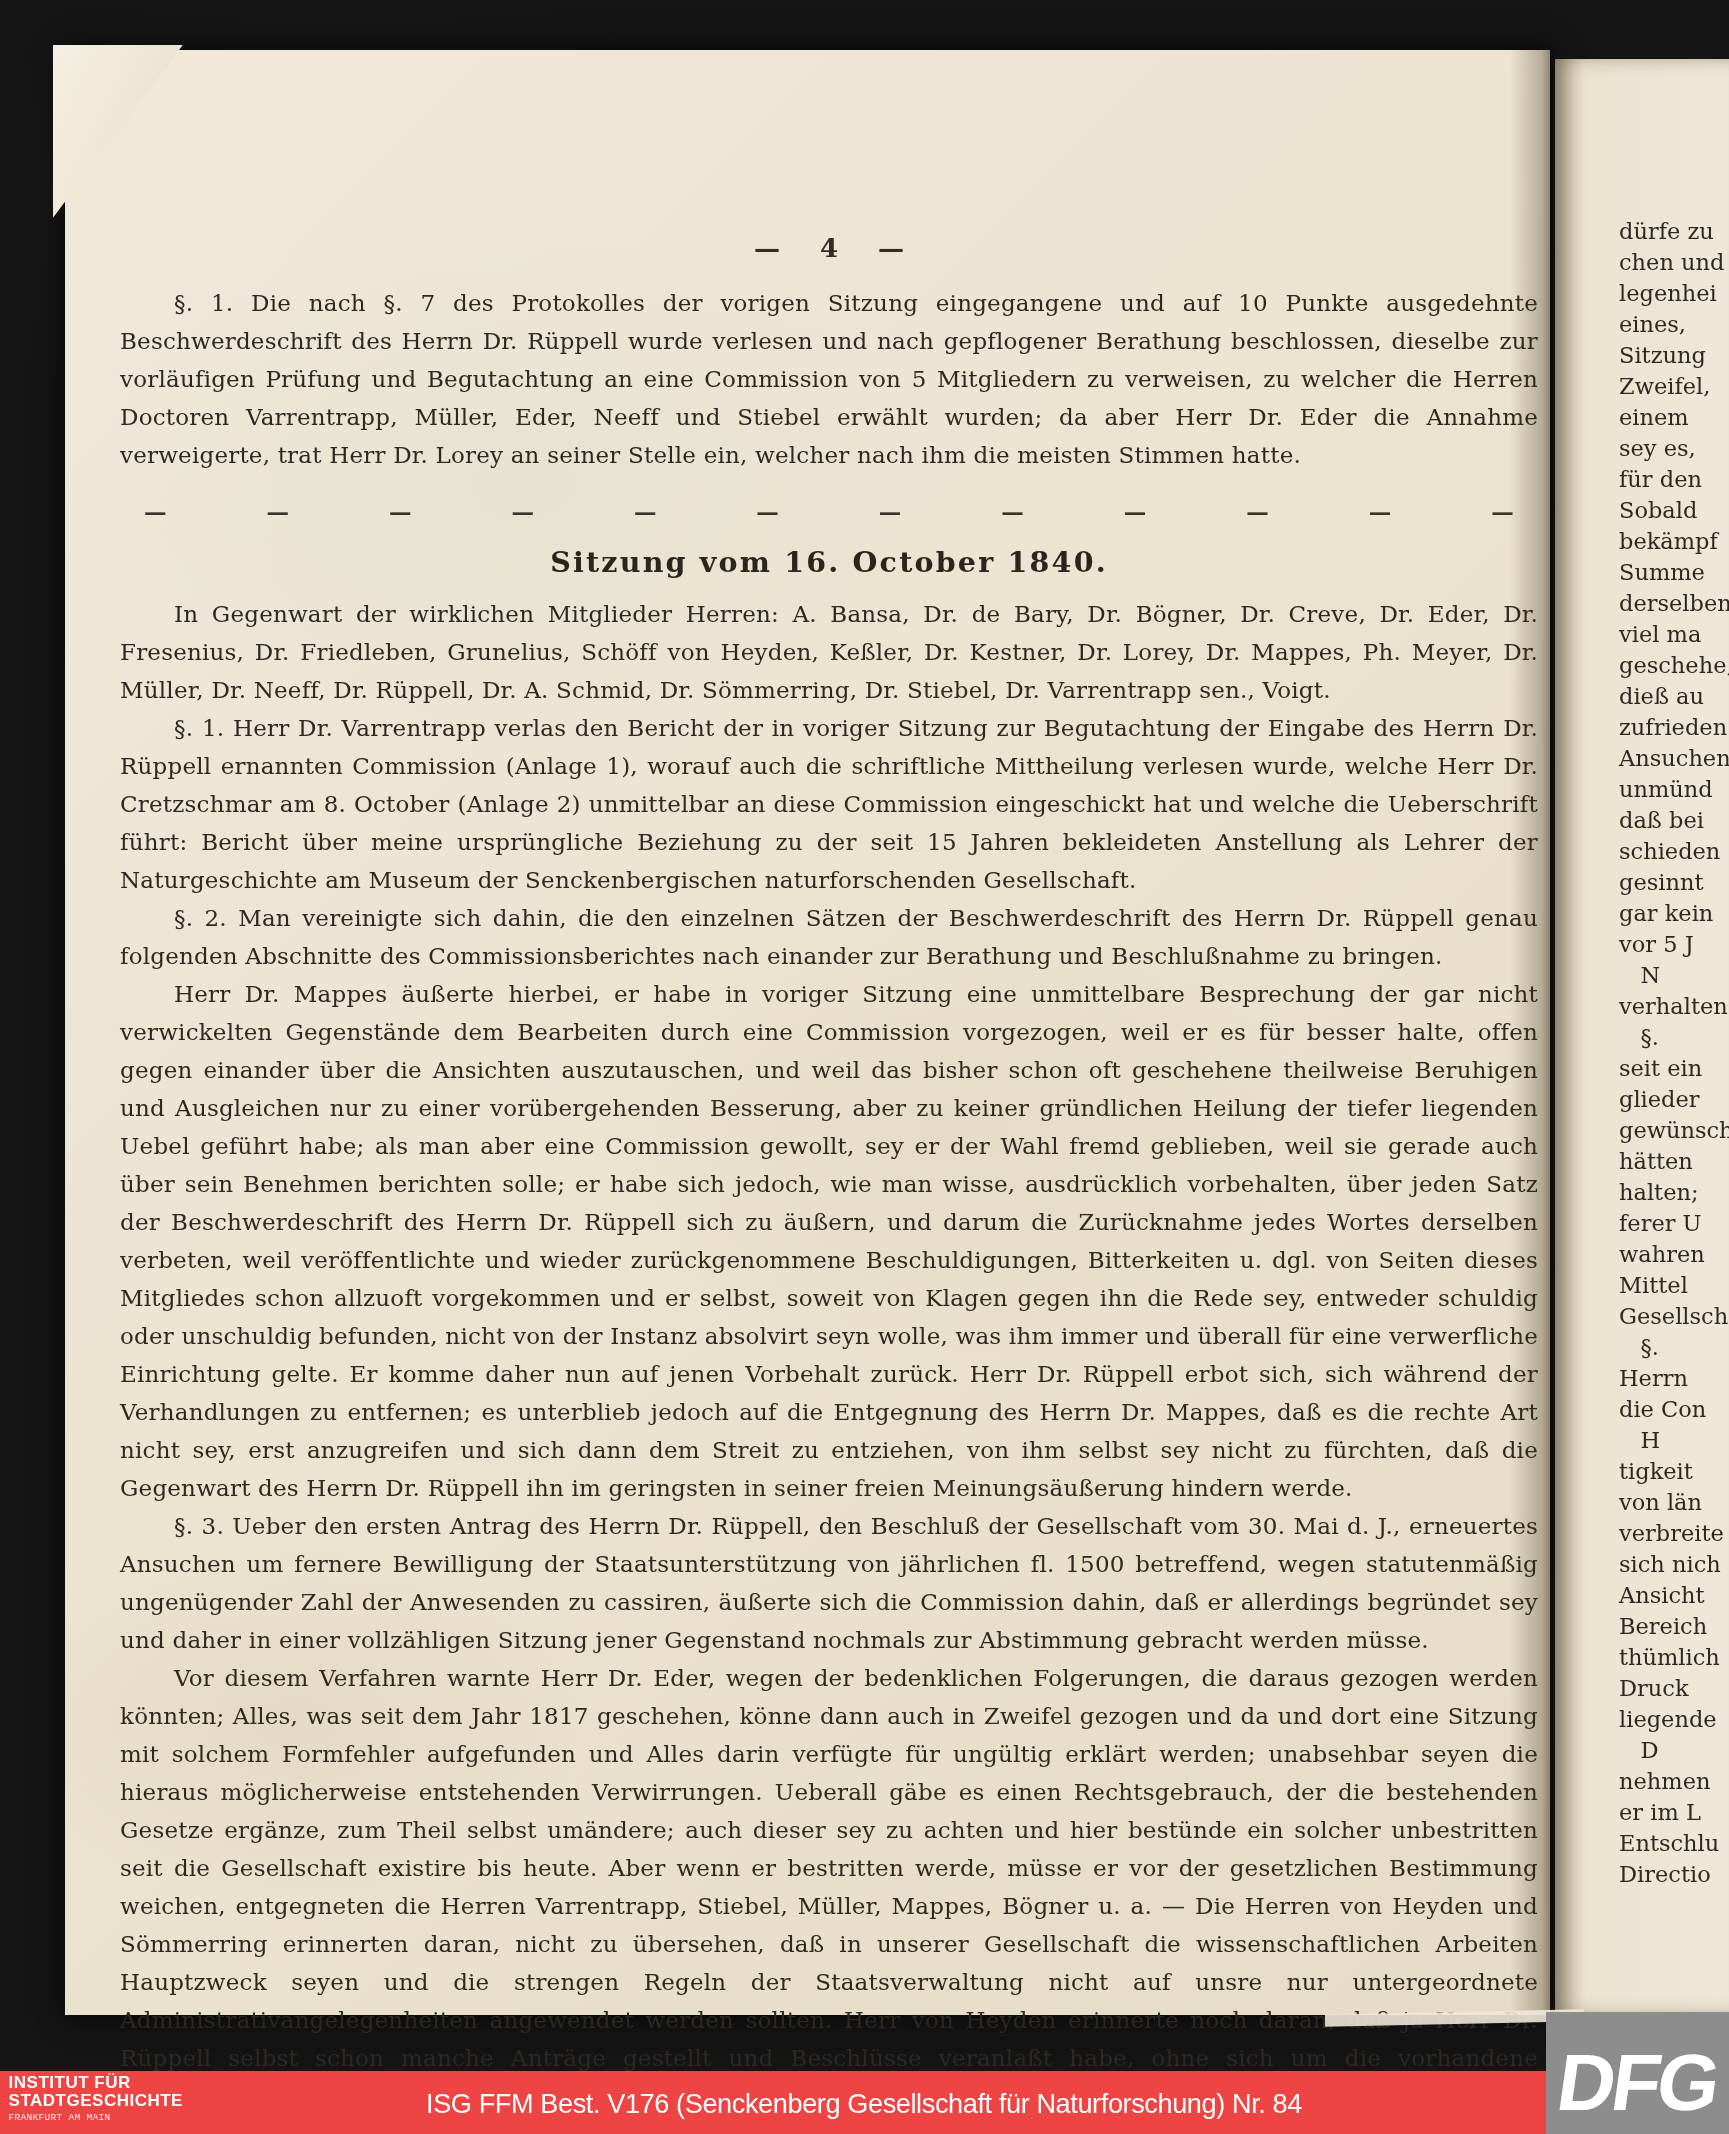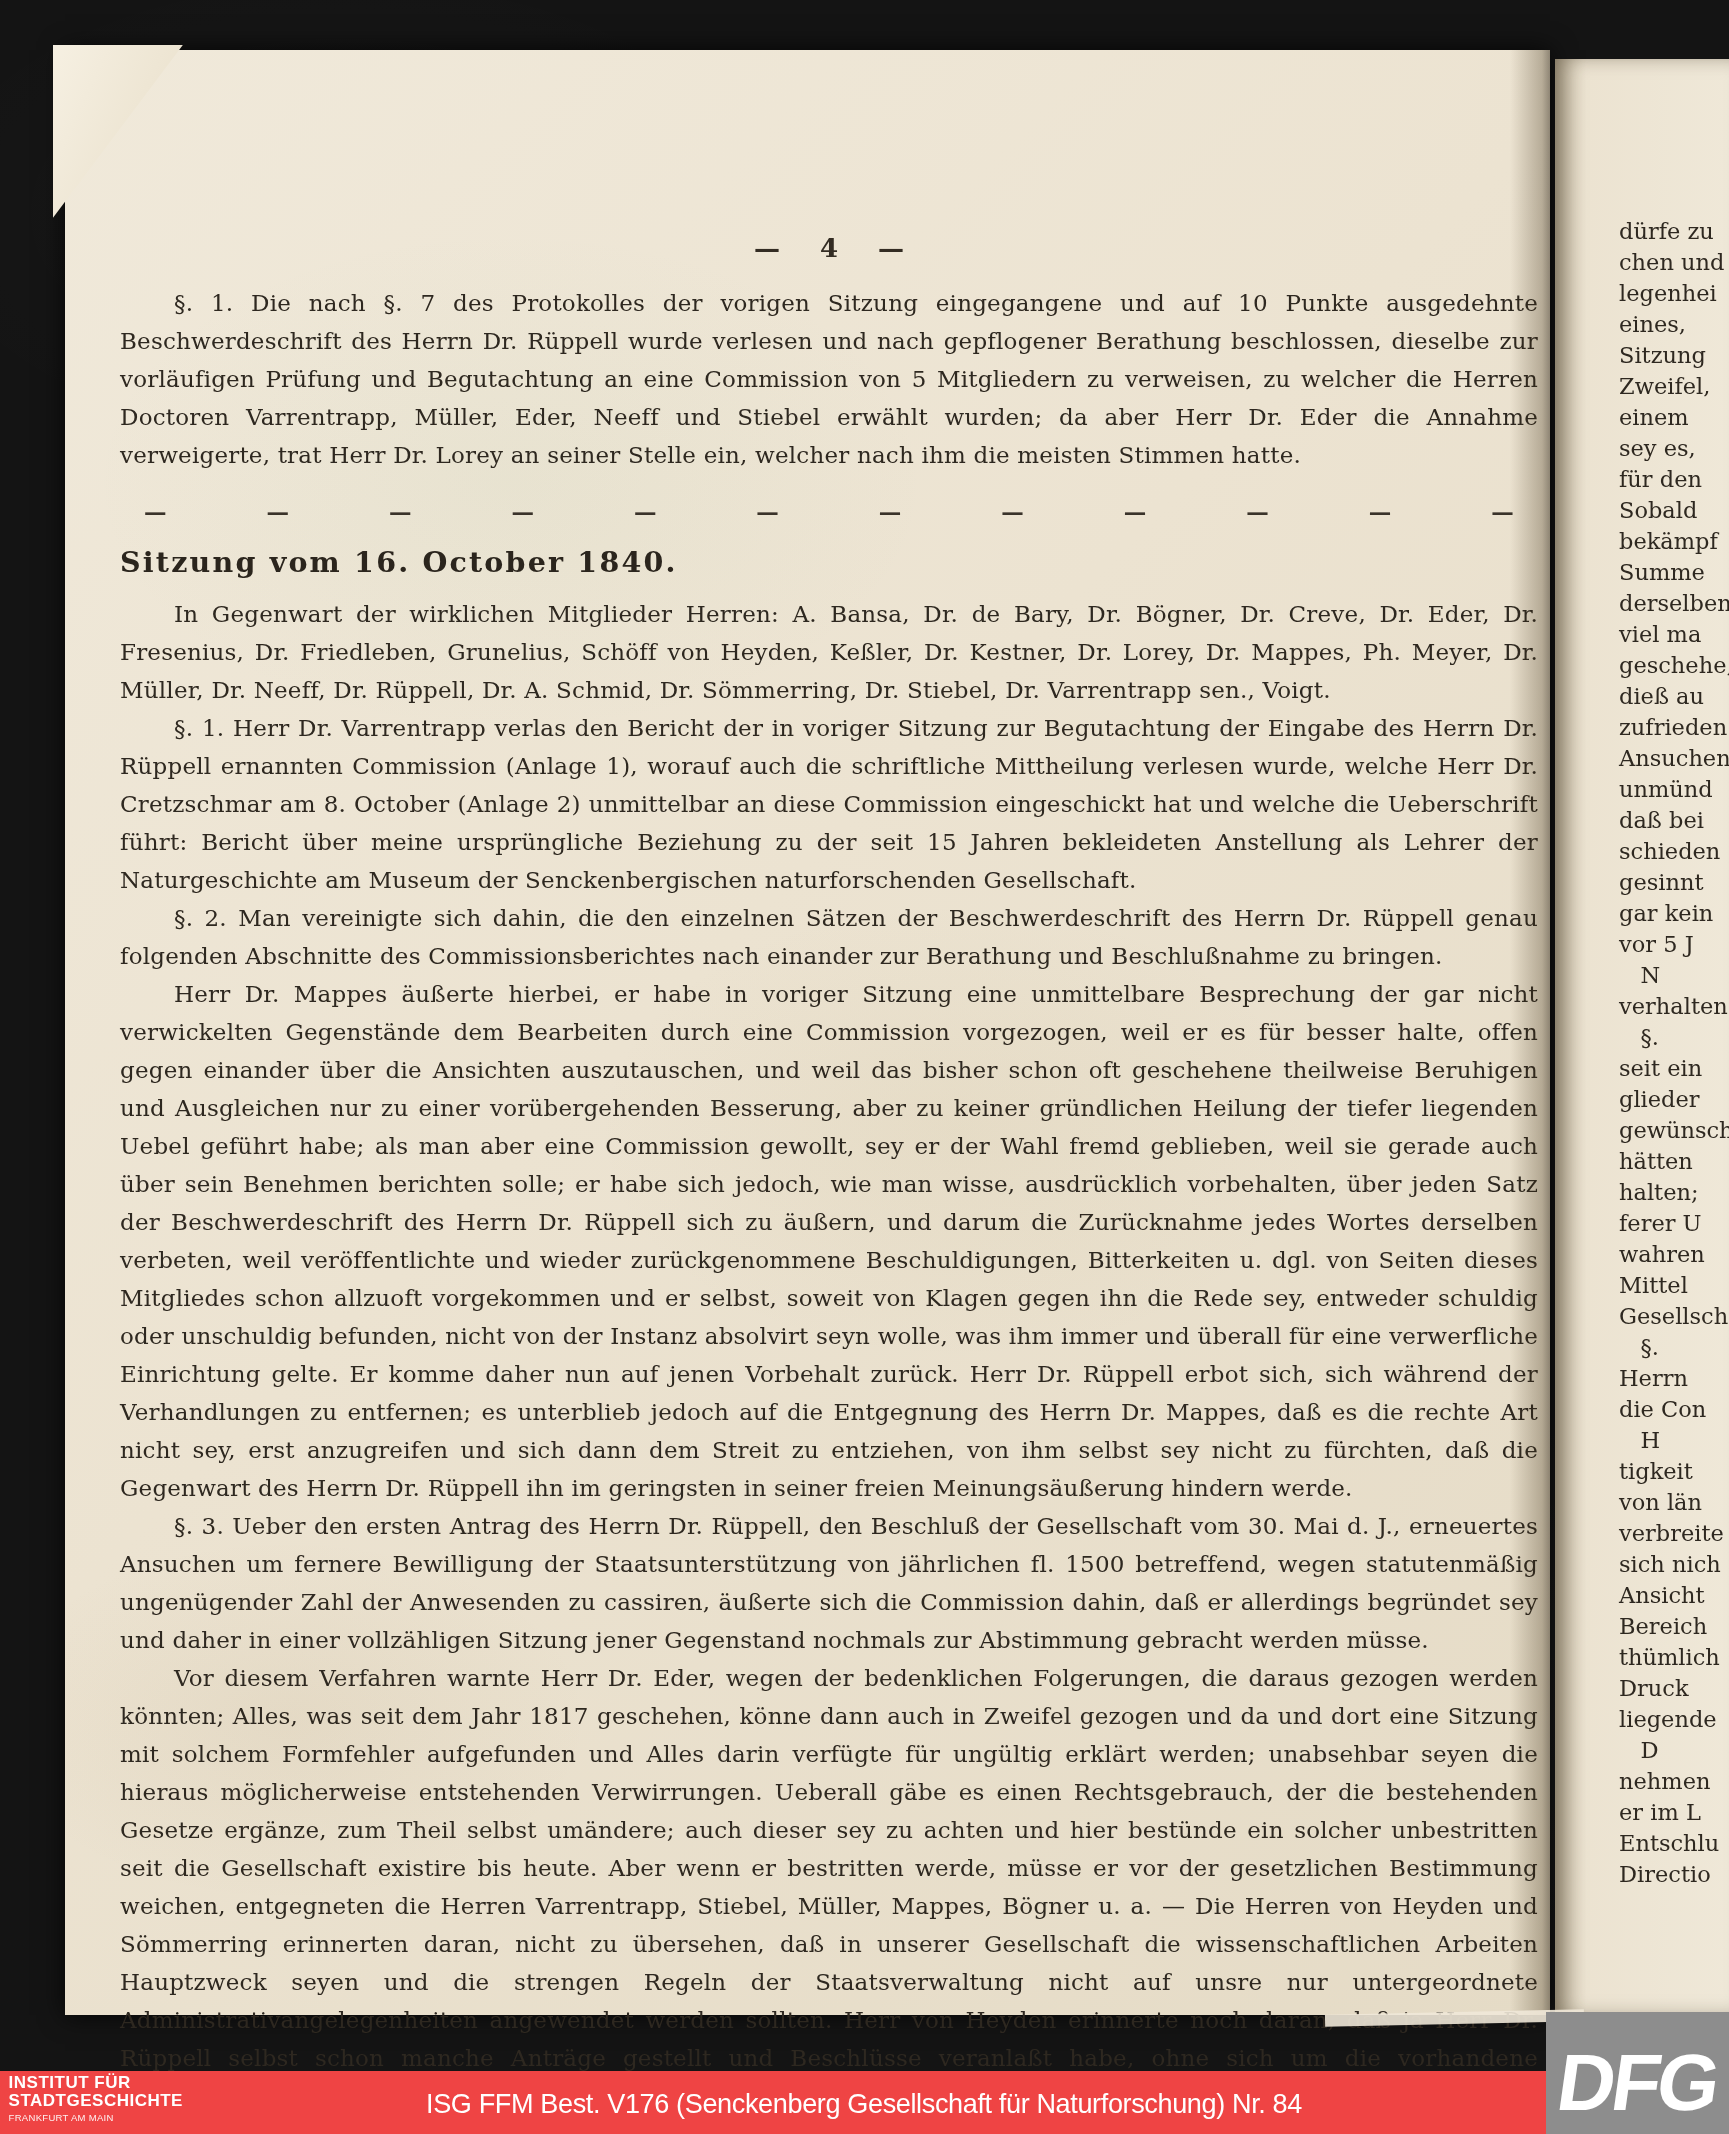--- a/index.html
+++ b/index.html
@@ -56,7 +56,7 @@
   }
   .divider-row div{font-size:22.5px;}
   .section-heading{
-    margin:12px 0 14px 0;text-align:left;
+    margin:12px 0 14px 0;text-align:center;
     font-size:28.5px;font-weight:bold;letter-spacing:2.2px;color:#2b251d;
   }
 

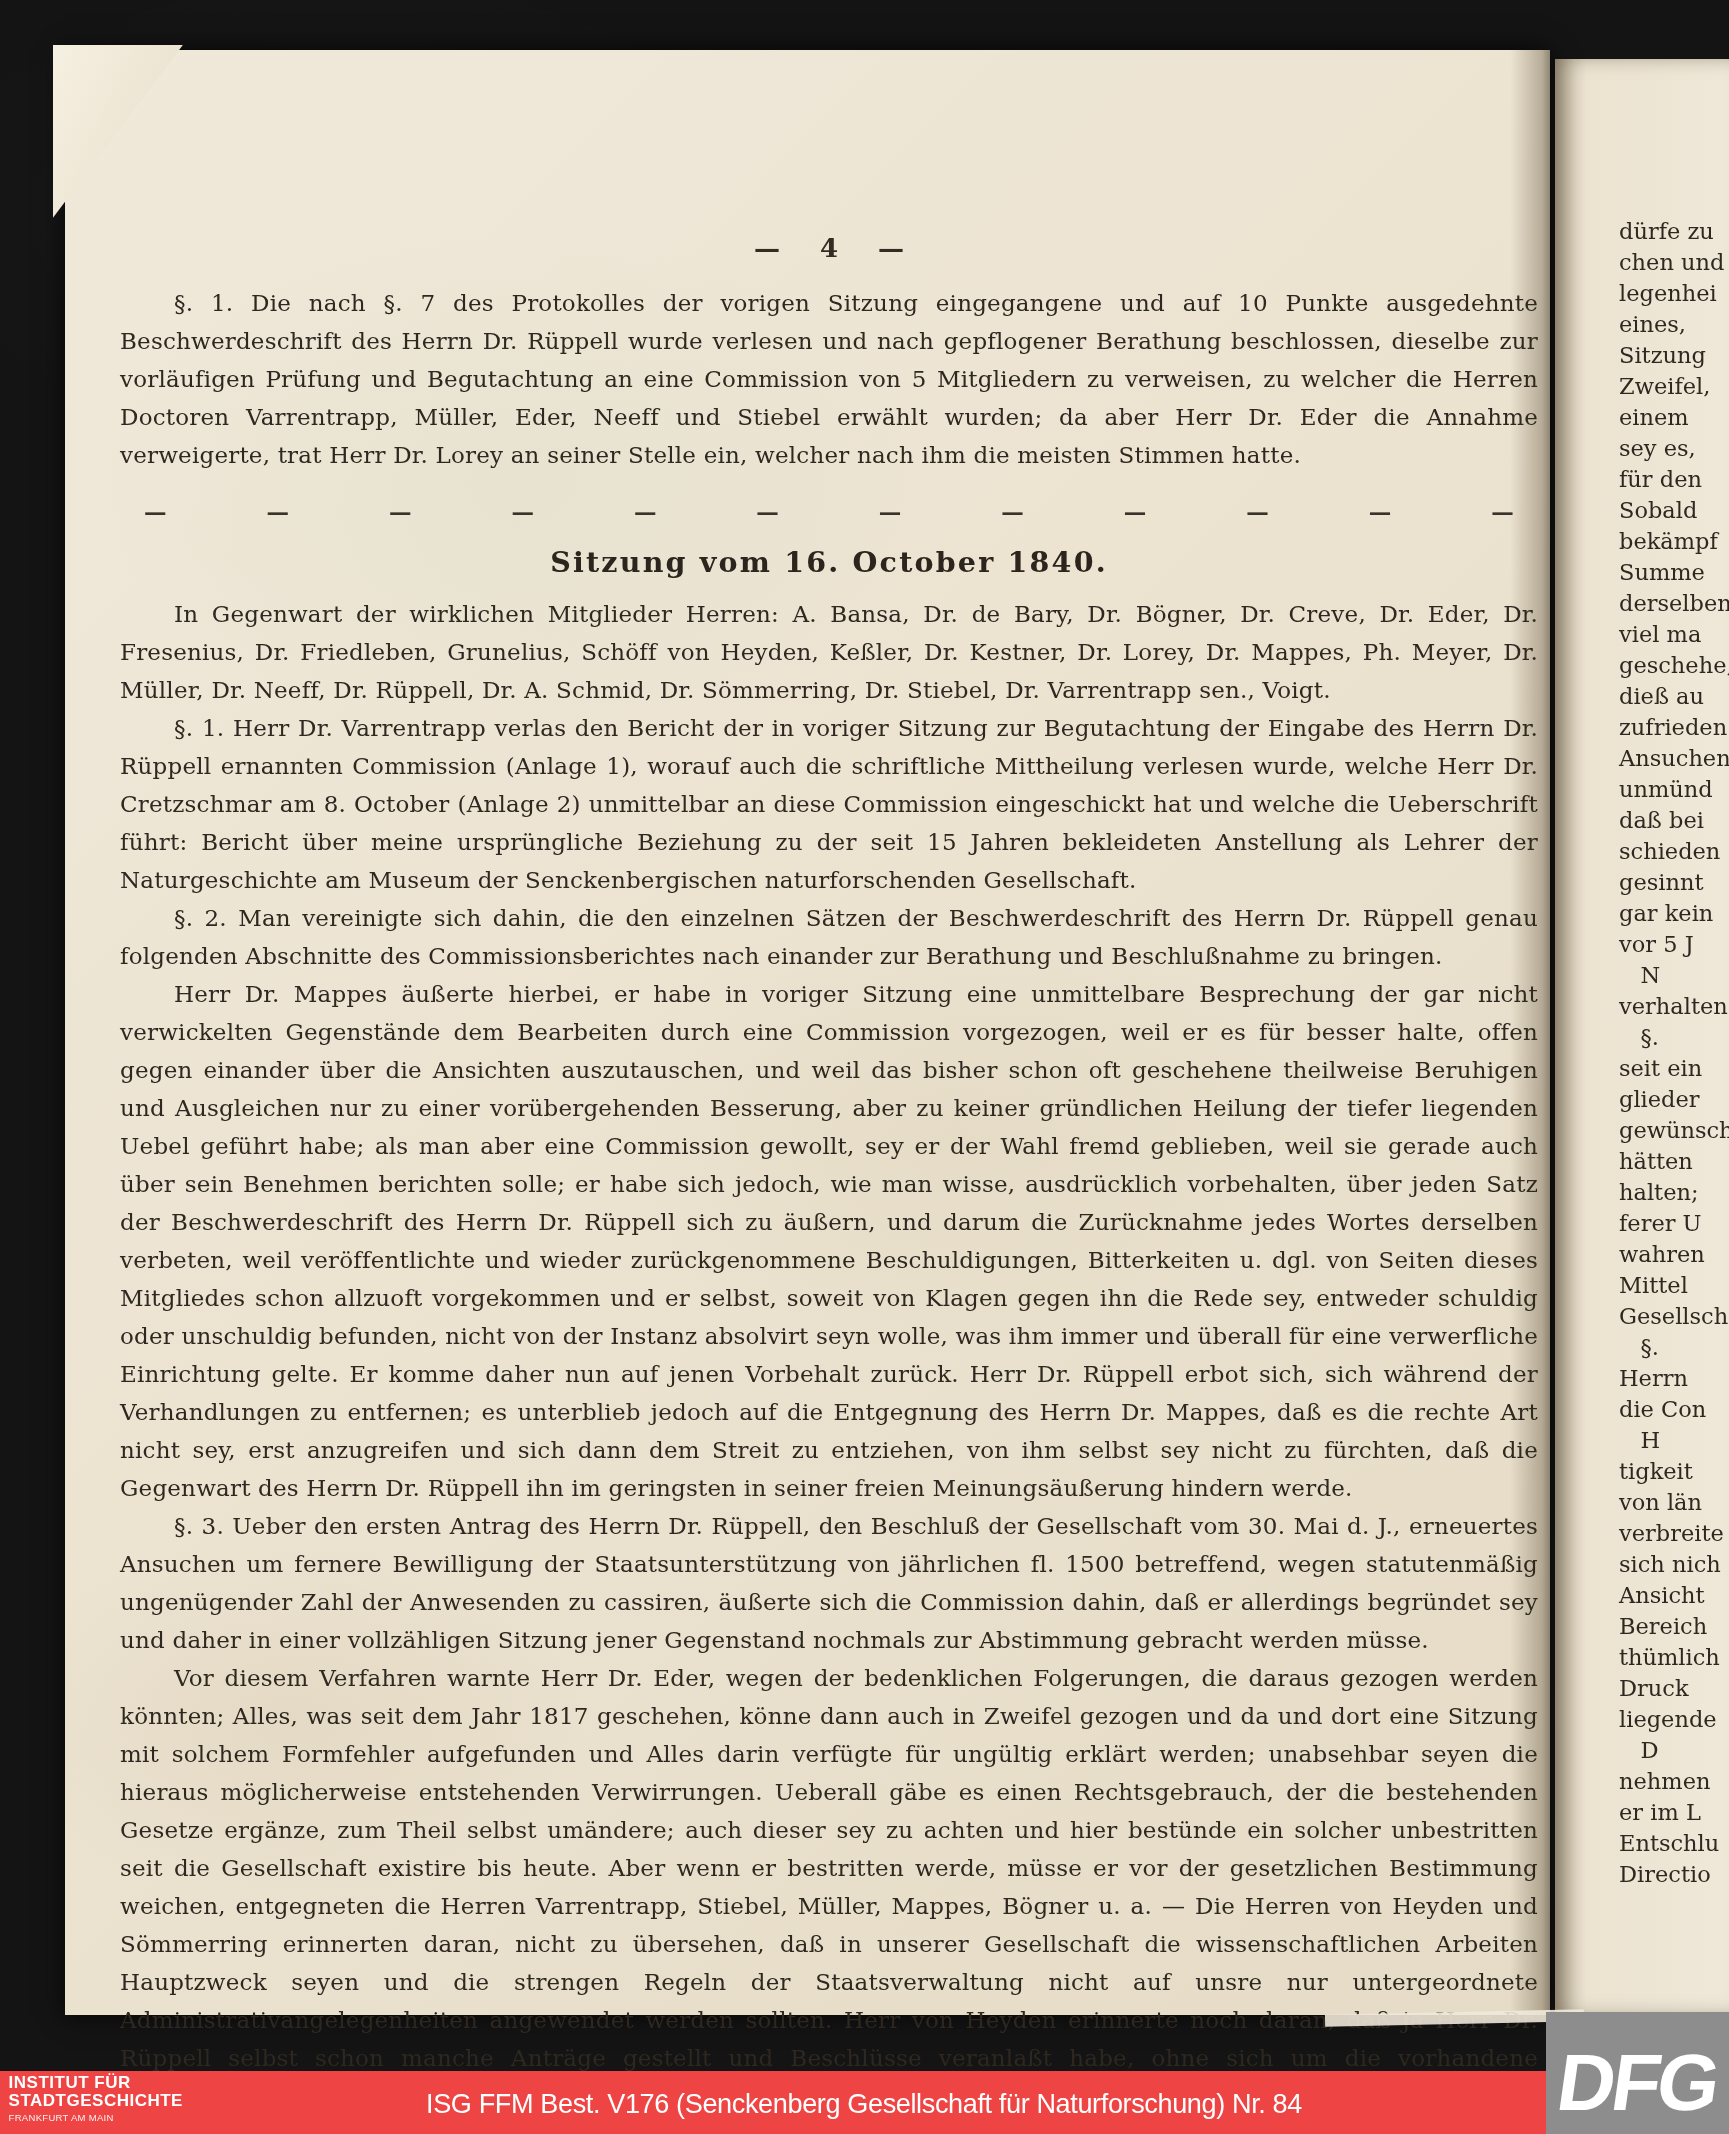--- a/index.html
+++ b/index.html
@@ -86,7 +86,7 @@
     font-family:"Liberation Sans", sans-serif;line-height:1.06;z-index:3;
   }
   .institute-logo .l1,.institute-logo .l2{font-size:17px;font-weight:bold;letter-spacing:0.5px;}
-  .institute-logo .l3{font-size:9.5px;font-weight:normal;letter-spacing:0.3px;margin-top:2.6px;opacity:0.92;}
+  .institute-logo .l3{font-size:9.5px;font-weight:normal;letter-spacing:0.3px;margin-top:2.6px;opacity:0.92;font-family:Liberation Mono, monospace;}
   .dfg-block{
     position:absolute;right:0;bottom:0;width:183px;height:123px;
     background:#8d8d8d;display:flex;align-items:flex-end;justify-content:center;z-index:2;

